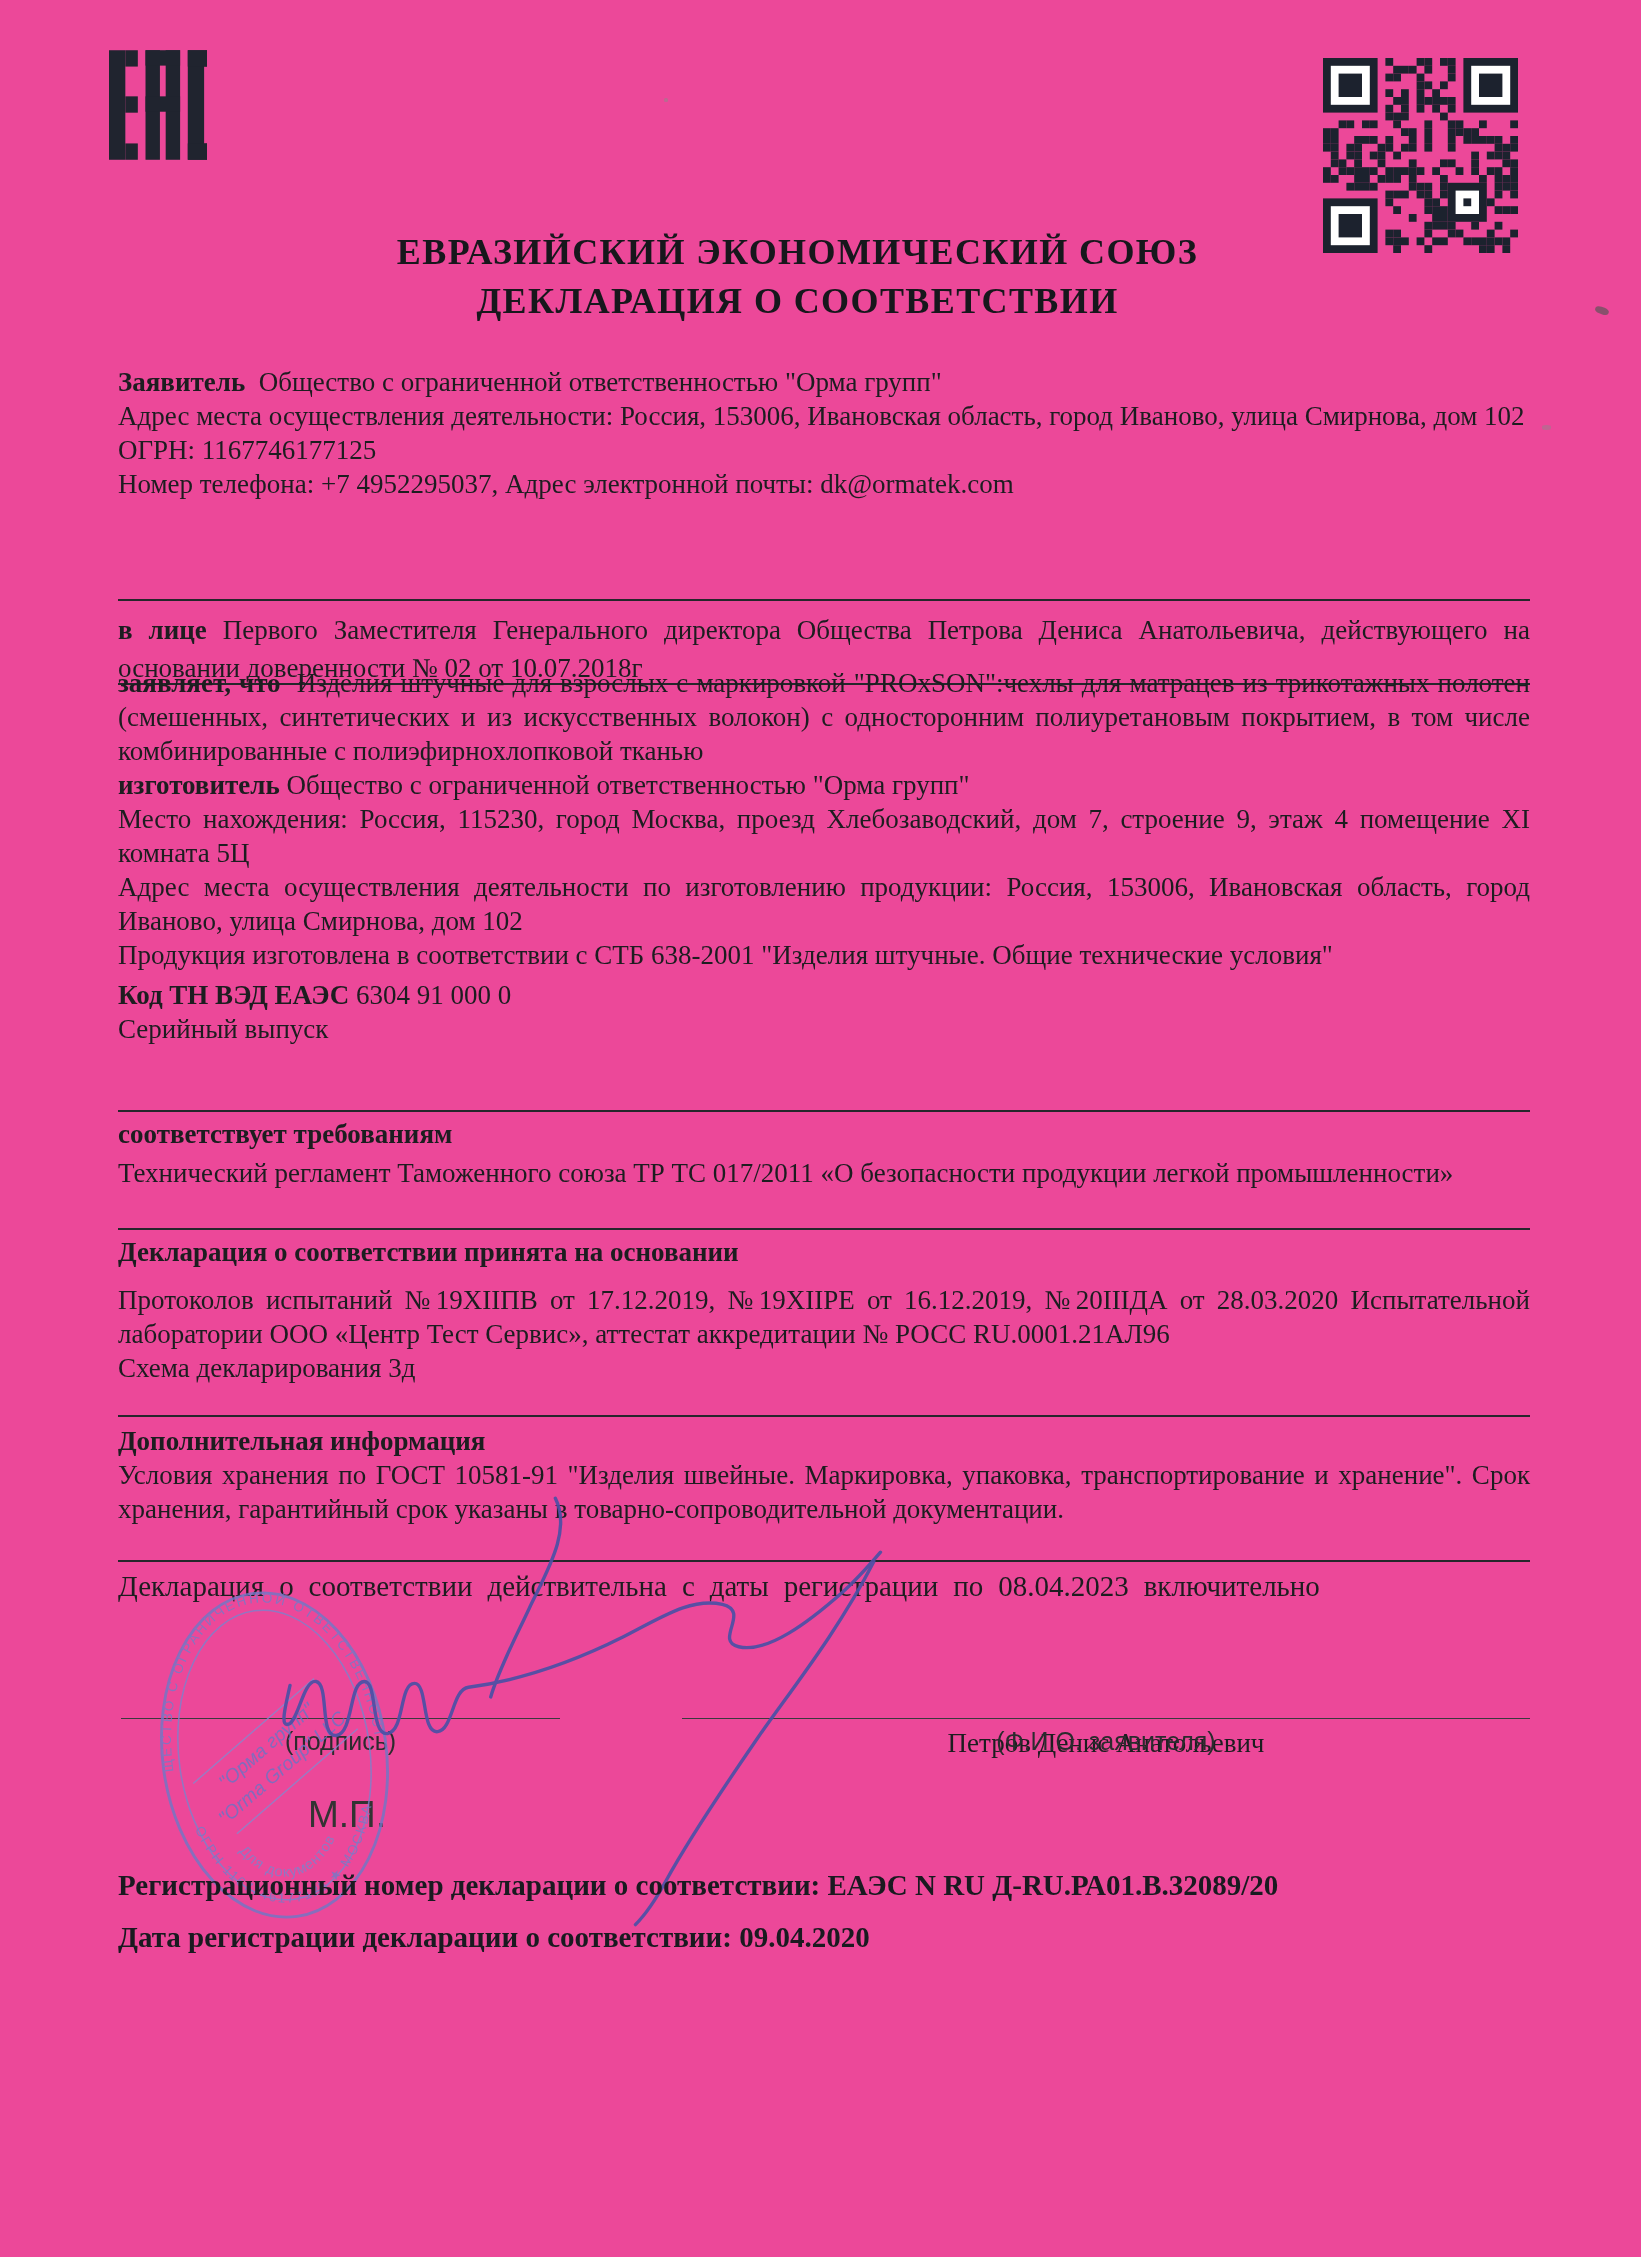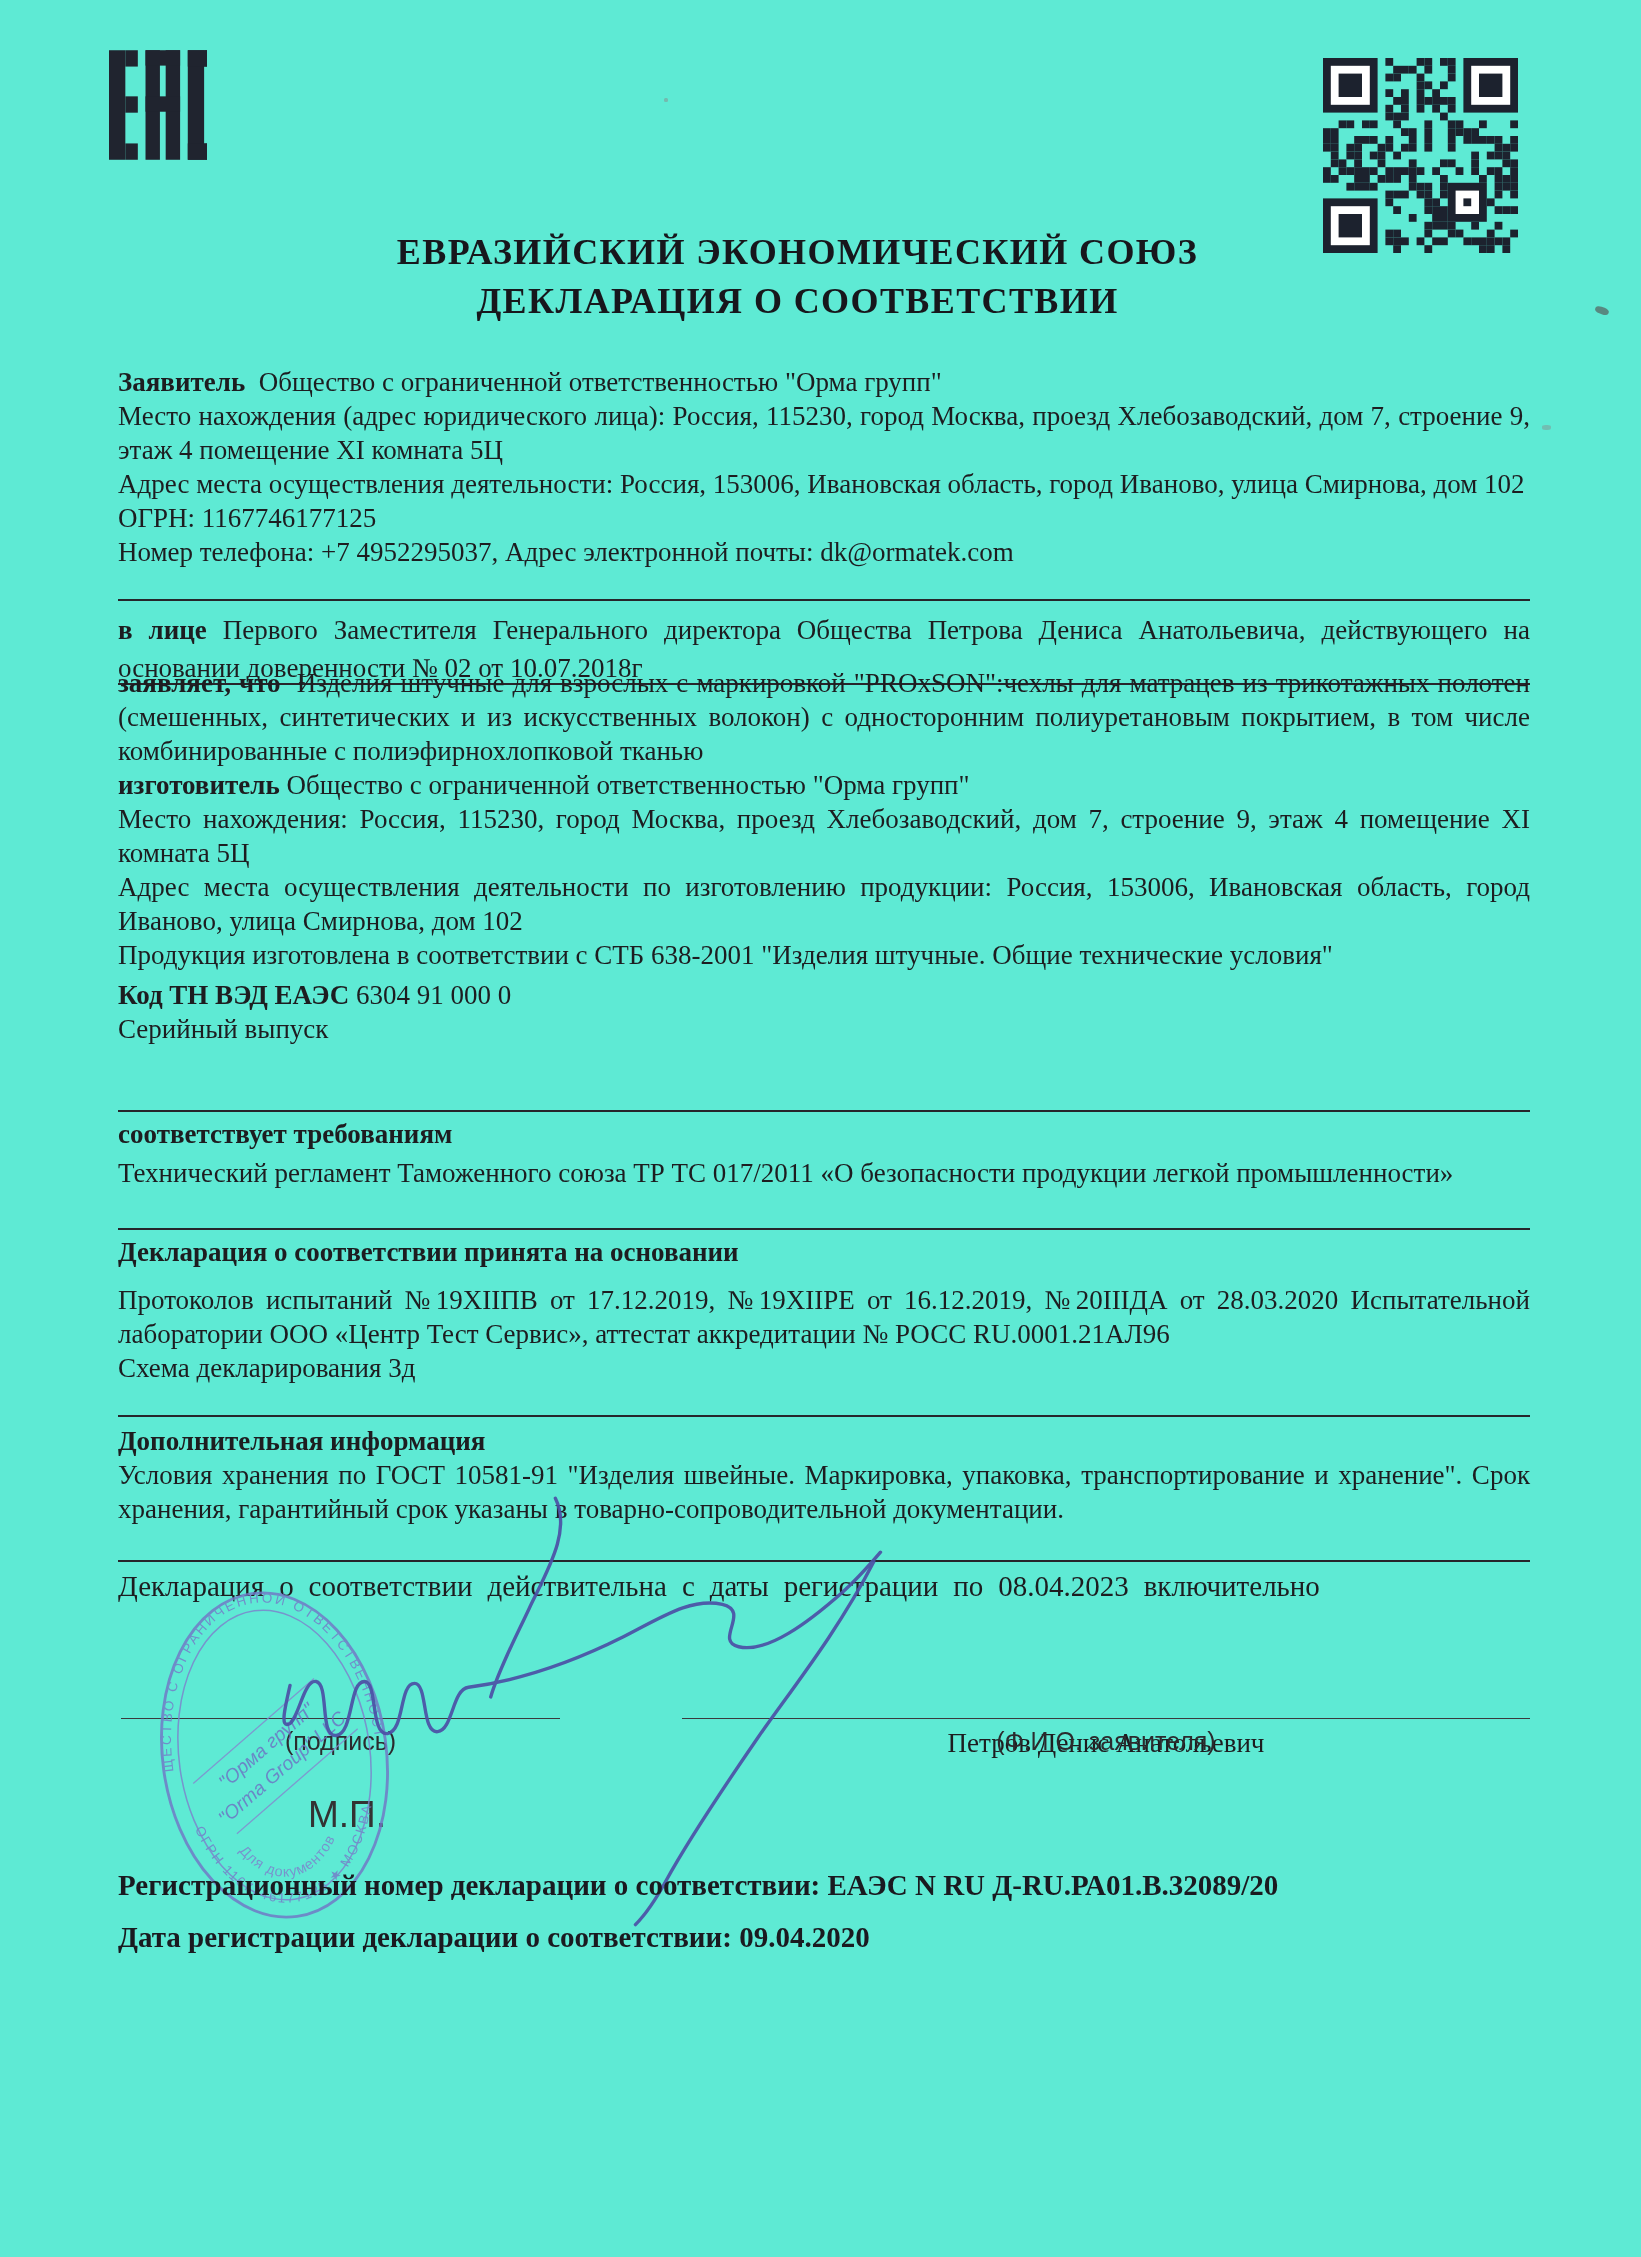--- a/index.html
+++ b/index.html
@@ -3,7 +3,7 @@
 <meta charset="utf-8">
 <style>
   html,body{margin:0;padding:0;background:#e9e9e9;}
-  .page{position:relative;width:1641px;height:2257px;background:#5eead4;
+  .page{position:relative;width:1641px;height:2257px;background:#ec4899;
         font-family:"Liberation Serif",serif;color:#1d1d20;overflow:hidden;}
   .abs{position:absolute;}
   p{margin:0;padding:0;}

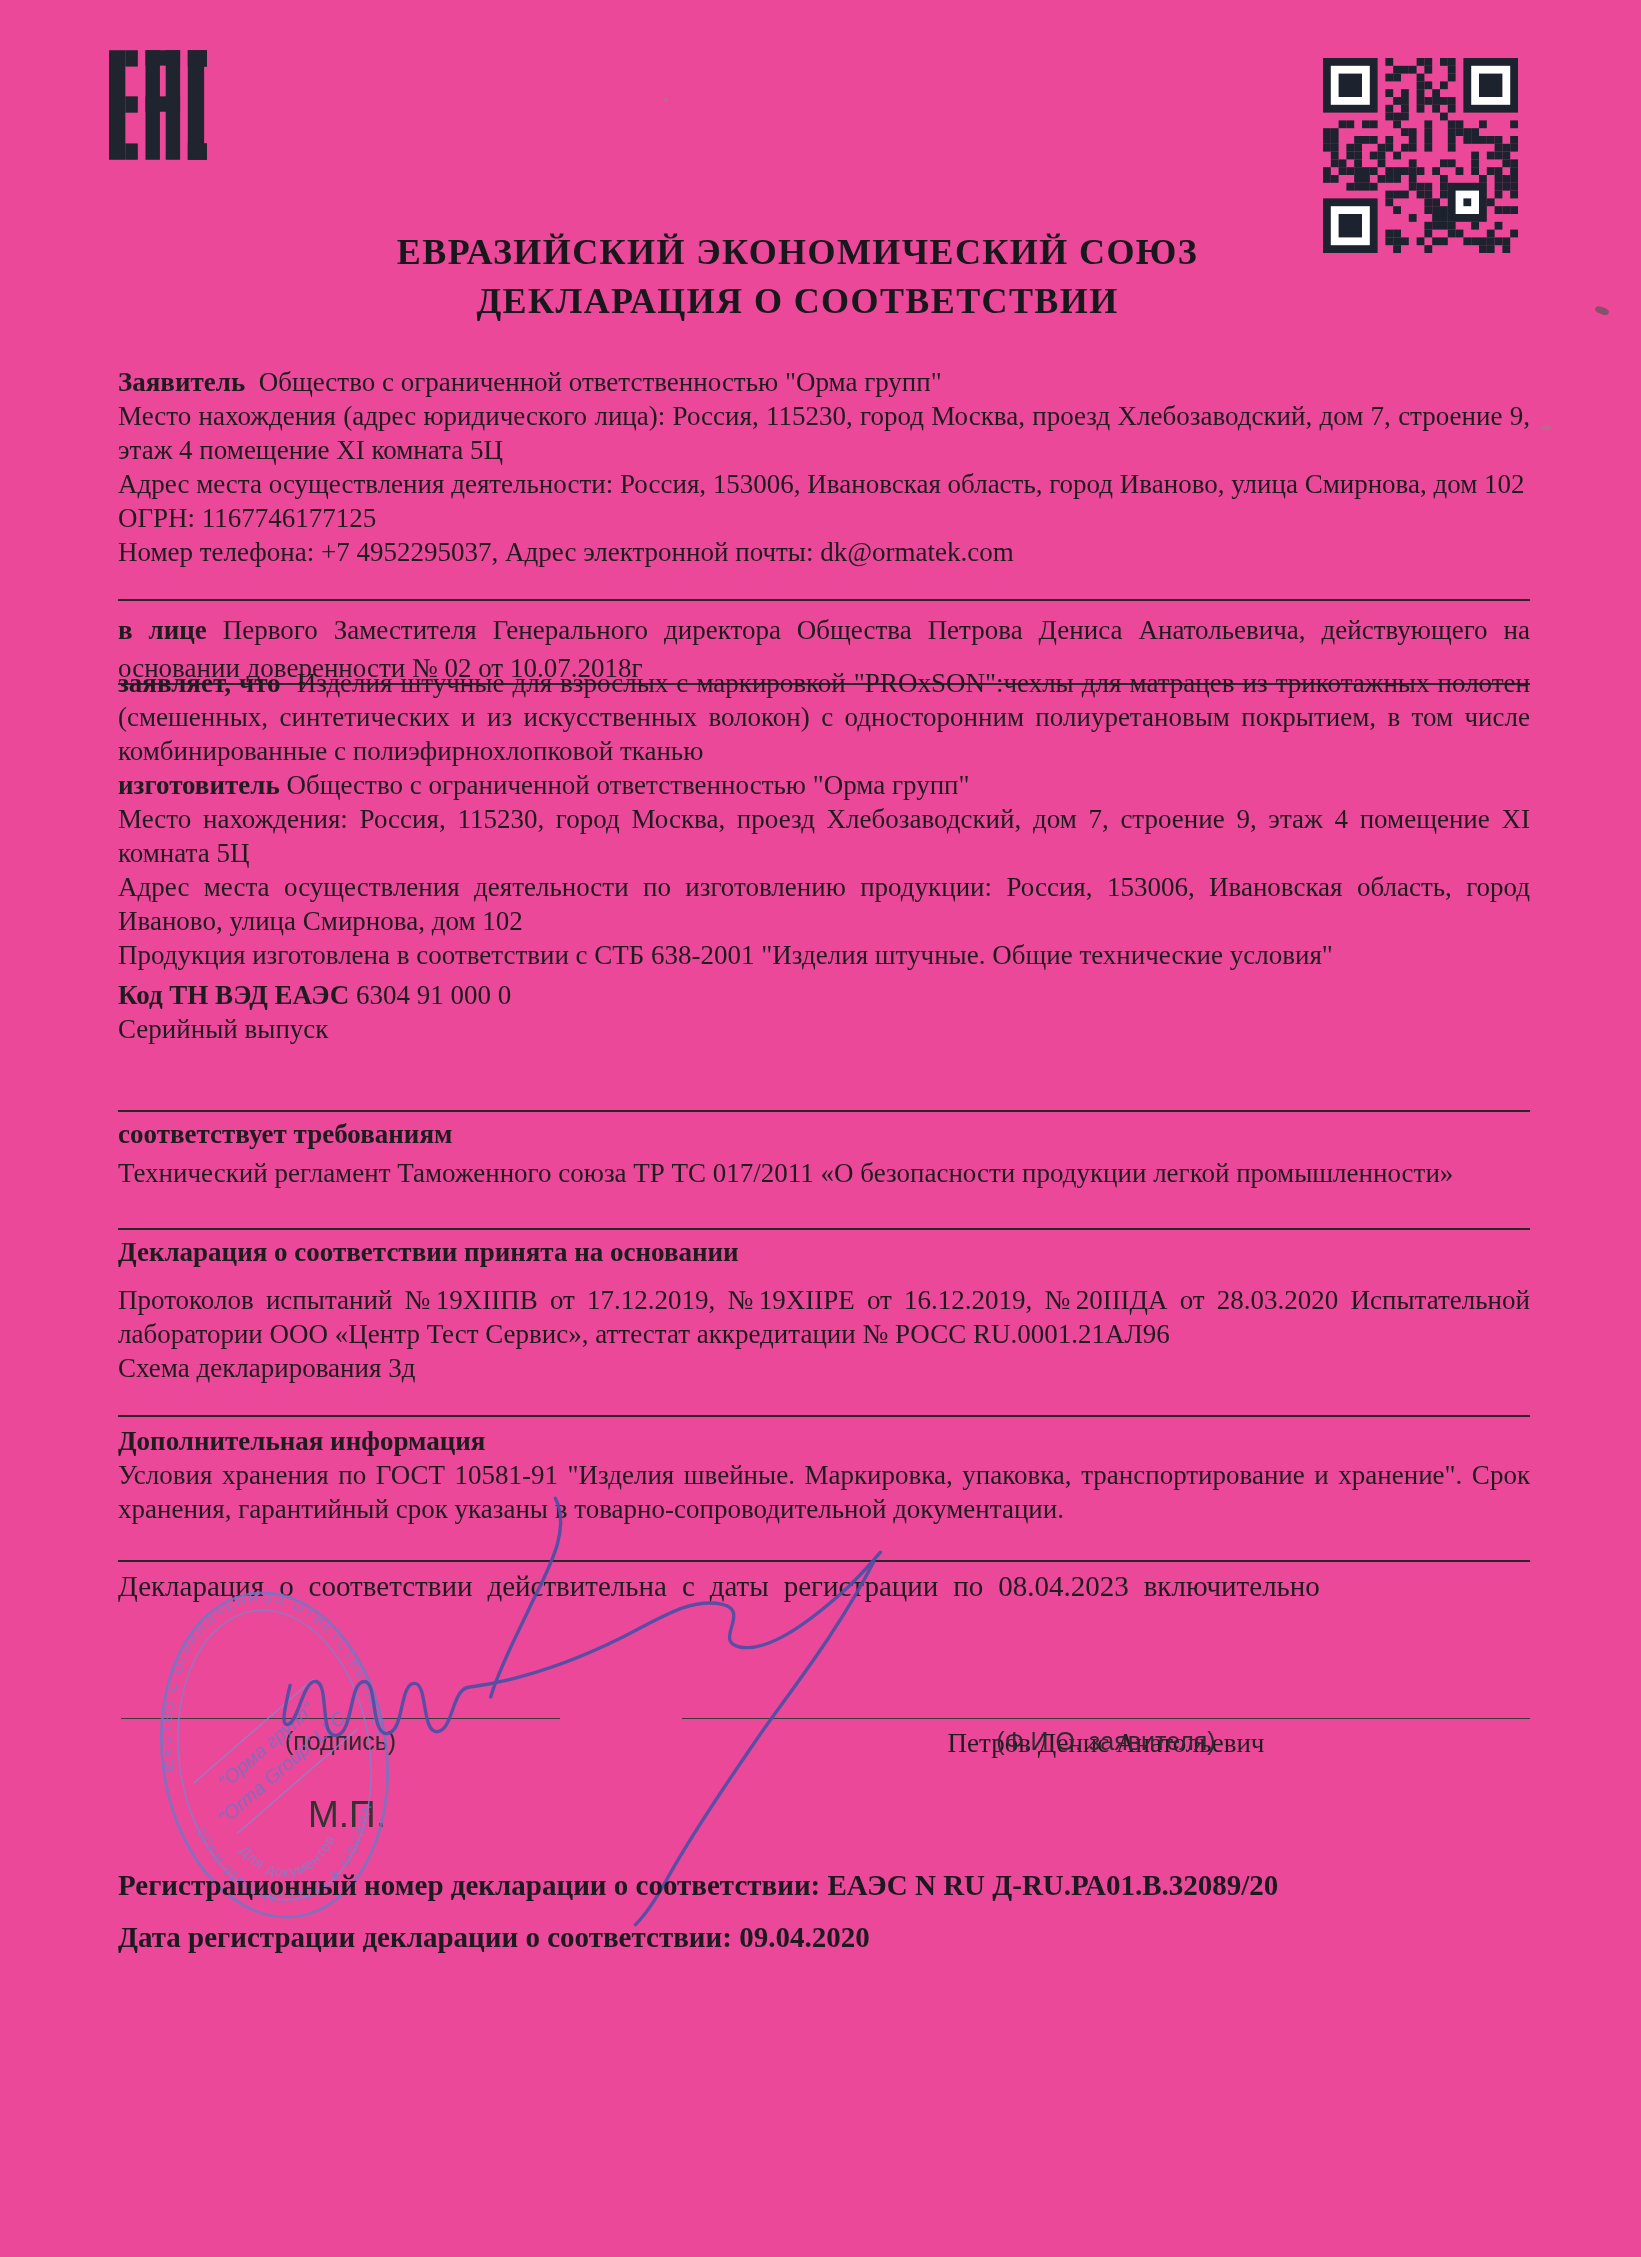--- a/index.html
+++ b/index.html
@@ -270,7 +270,6 @@
 
   <div class="sec sA" style="top:365px;">
     <p class="jst"><span class="bld">Заявитель</span>&nbsp; <span>Общество с ограниченной ответственностью "Орма групп"</span></p>
-    <p class="jst">Место нахождения (адрес юридического лица): Россия, 115230, город Москва, проезд Хлебозаводский, дом 7, строение 9, этаж 4 помещение XI комната 5Ц</p>
     <p class="jst">Адрес места осуществления деятельности: Россия, 153006, Ивановская область, город Иваново, улица Смирнова, дом 102</p>
     <p>ОГРН: 1167746177125</p>
     <p>Номер телефона: +7 4952295037, Адрес электронной почты: dk@ormatek.com</p>

